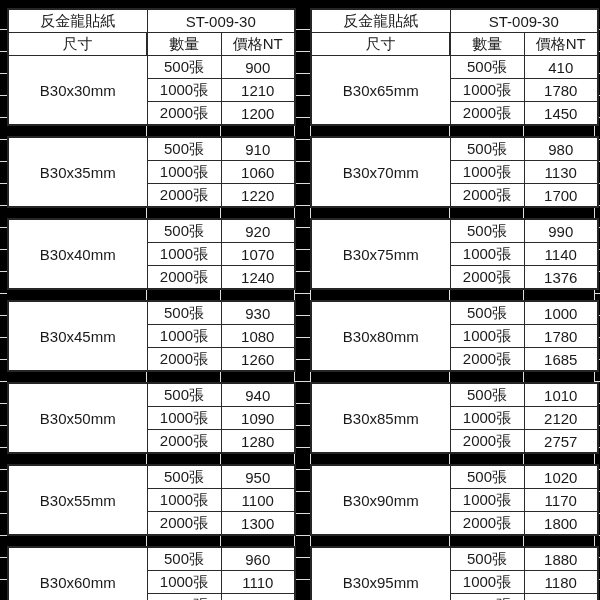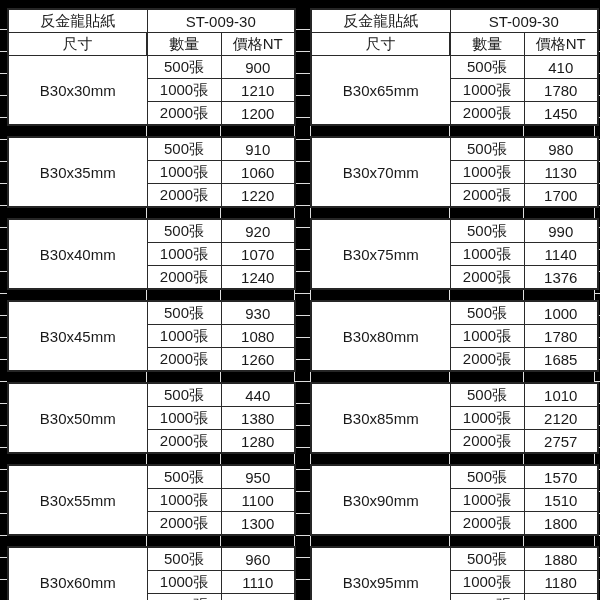--- a/index.html
+++ b/index.html
@@ -178,7 +178,7 @@
           <tr>
             <td class="size-cell" rowspan="3">B30x50mm</td>
             <td class="qty-cell">500張</td>
-            <td class="price-cell">440</td>
+            <td class="price-cell">940</td>
           </tr>
           <tr>
             <td class="qty-cell">1000張</td>

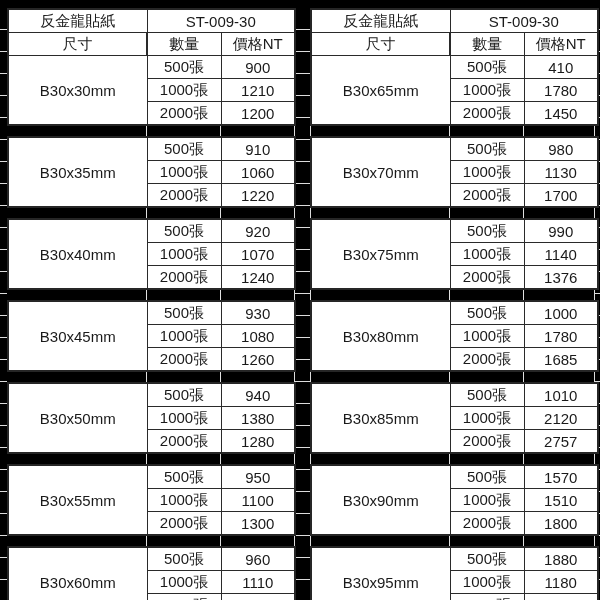--- a/index.html
+++ b/index.html
@@ -182,7 +182,7 @@
           </tr>
           <tr>
             <td class="qty-cell">1000張</td>
-            <td class="price-cell">1380</td>
+            <td class="price-cell">1090</td>
           </tr>
           <tr>
             <td class="qty-cell">2000張</td>

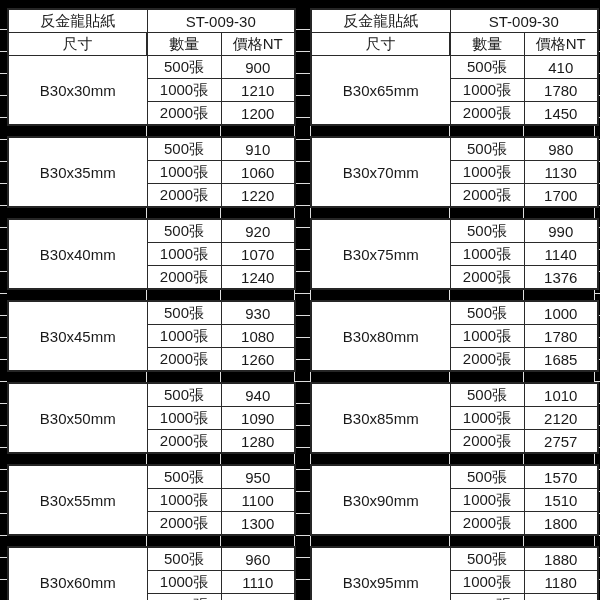--- a/index.html
+++ b/index.html
@@ -365,7 +365,7 @@
           <tr>
             <td class="size-cell" rowspan="3">B30x90mm</td>
             <td class="qty-cell">500張</td>
-            <td class="price-cell">1570</td>
+            <td class="price-cell">1020</td>
           </tr>
           <tr>
             <td class="qty-cell">1000張</td>

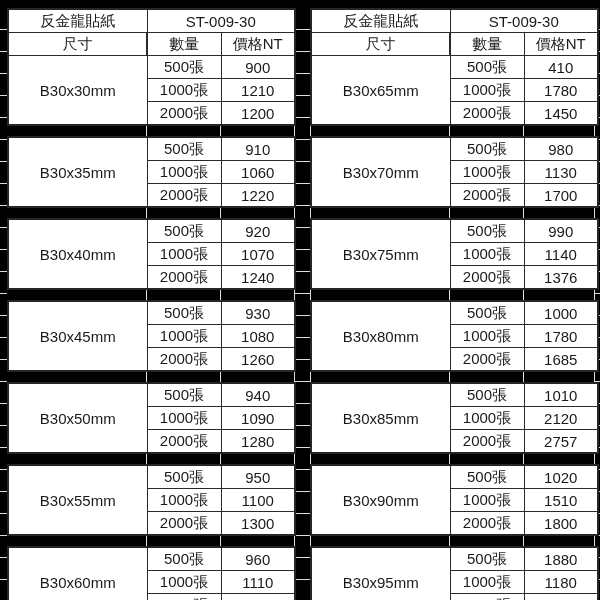--- a/index.html
+++ b/index.html
@@ -369,7 +369,7 @@
           </tr>
           <tr>
             <td class="qty-cell">1000張</td>
-            <td class="price-cell">1510</td>
+            <td class="price-cell">1170</td>
           </tr>
           <tr>
             <td class="qty-cell">2000張</td>

